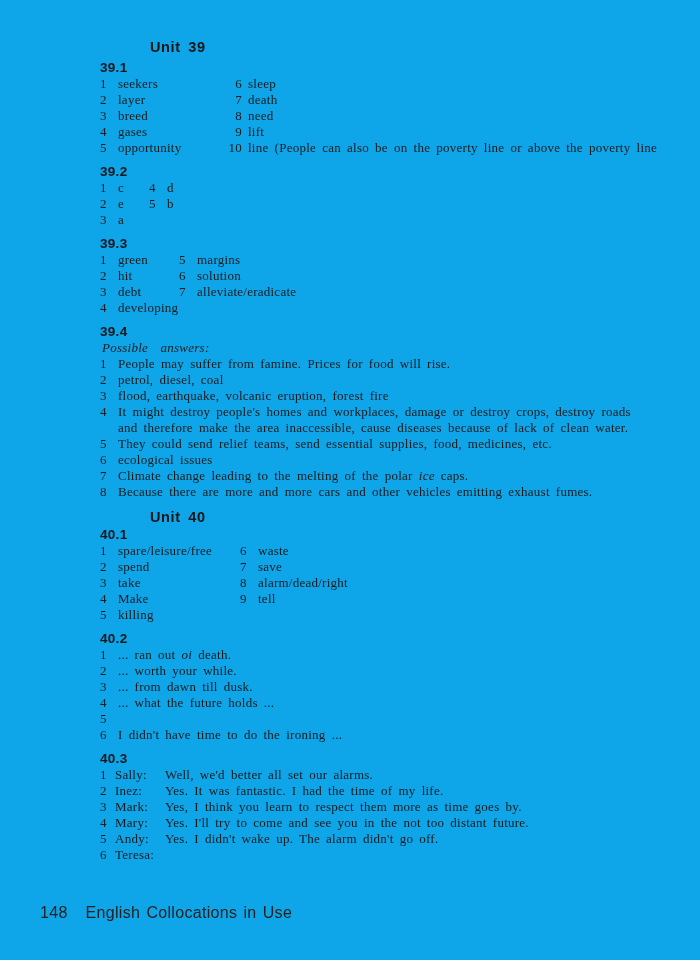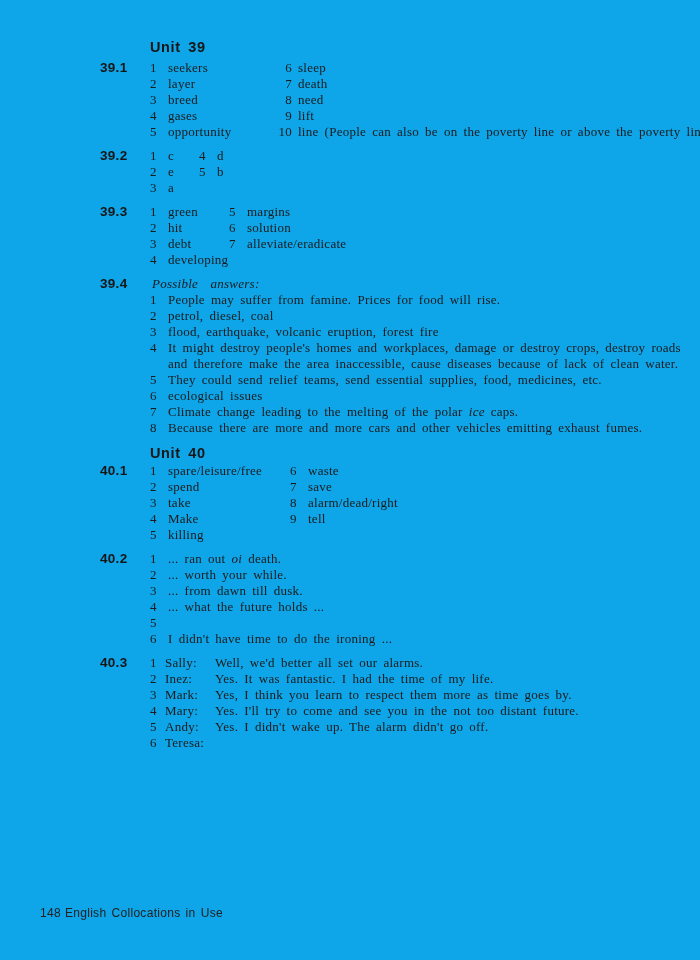--- a/index.html
+++ b/index.html
@@ -26,7 +26,7 @@
     color:#161616;
   }
   .unit.u2{margin-bottom:1px;}
-  .sec{display:flex;margin:0 0 8px 0;}
+  .sec{display:flex;margin:0 0 8px 0;flex-direction:column;}
   .slabel{
     flex:none;width:50px;
     font-family:"Liberation Sans", sans-serif;

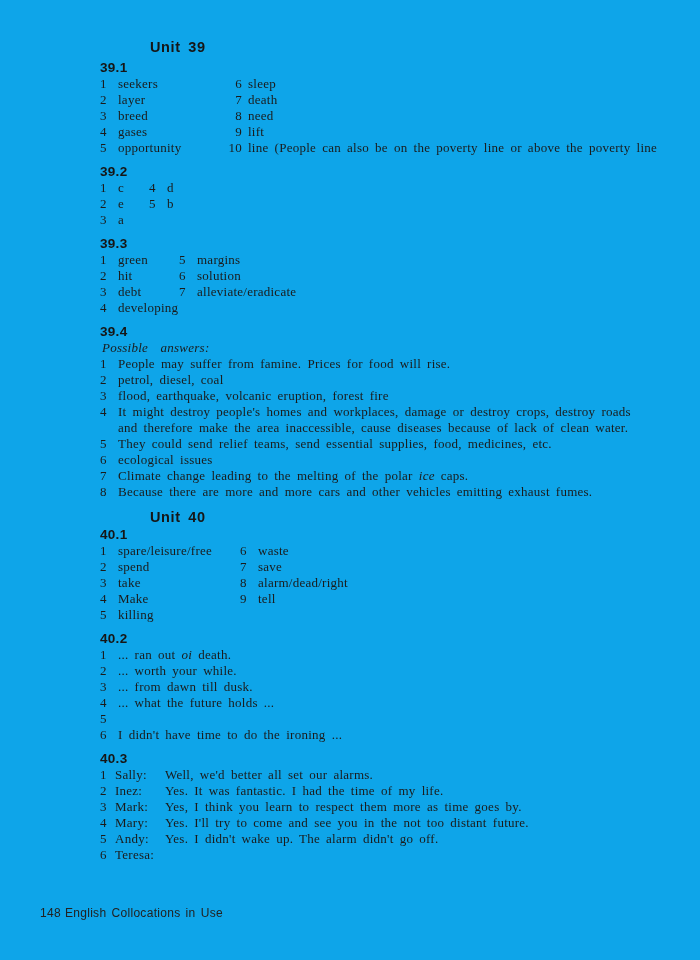--- a/index.html
+++ b/index.html
@@ -51,9 +51,9 @@
   .txt{white-space:pre;text-align:center;}
   .footer{
     position:absolute;left:40px;top:905px;
-    display:flex;align-items:baseline;gap:4px;
+    display:flex;align-items:baseline;gap:18px;
     font-family:"Liberation Sans", sans-serif;
-    font-size:12px;color:#222;
+    font-size:16px;color:#222;
     letter-spacing:0.3px;word-spacing:1.5px;
   }
   .footer .title{}

